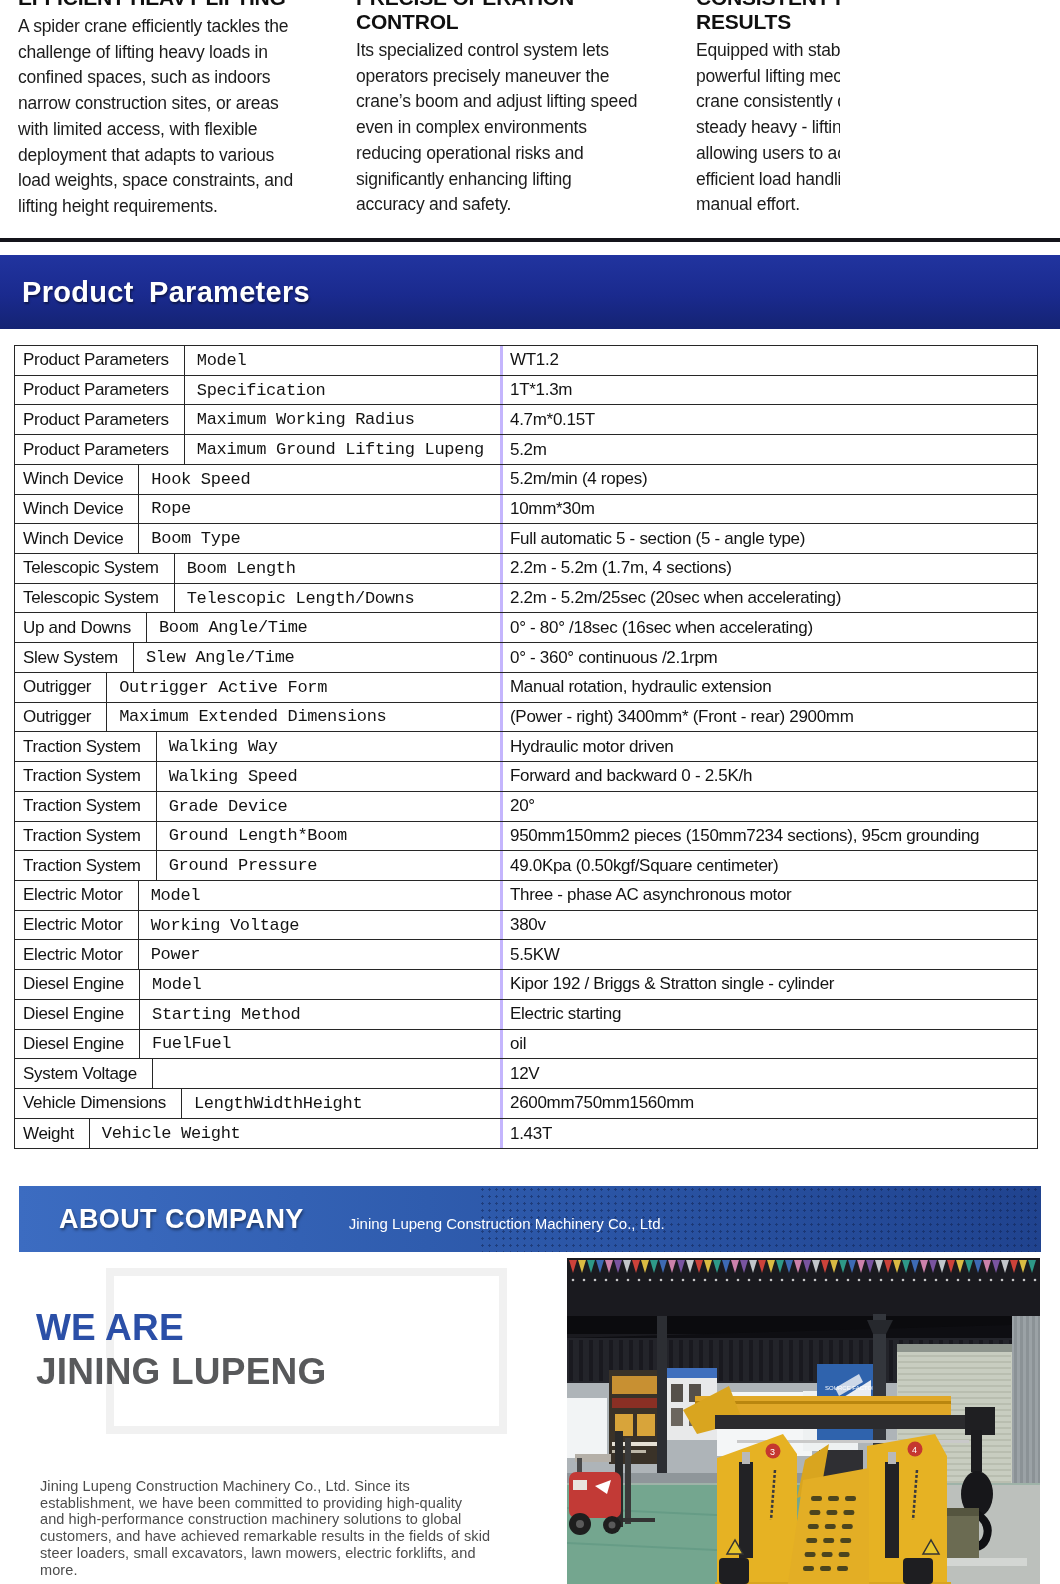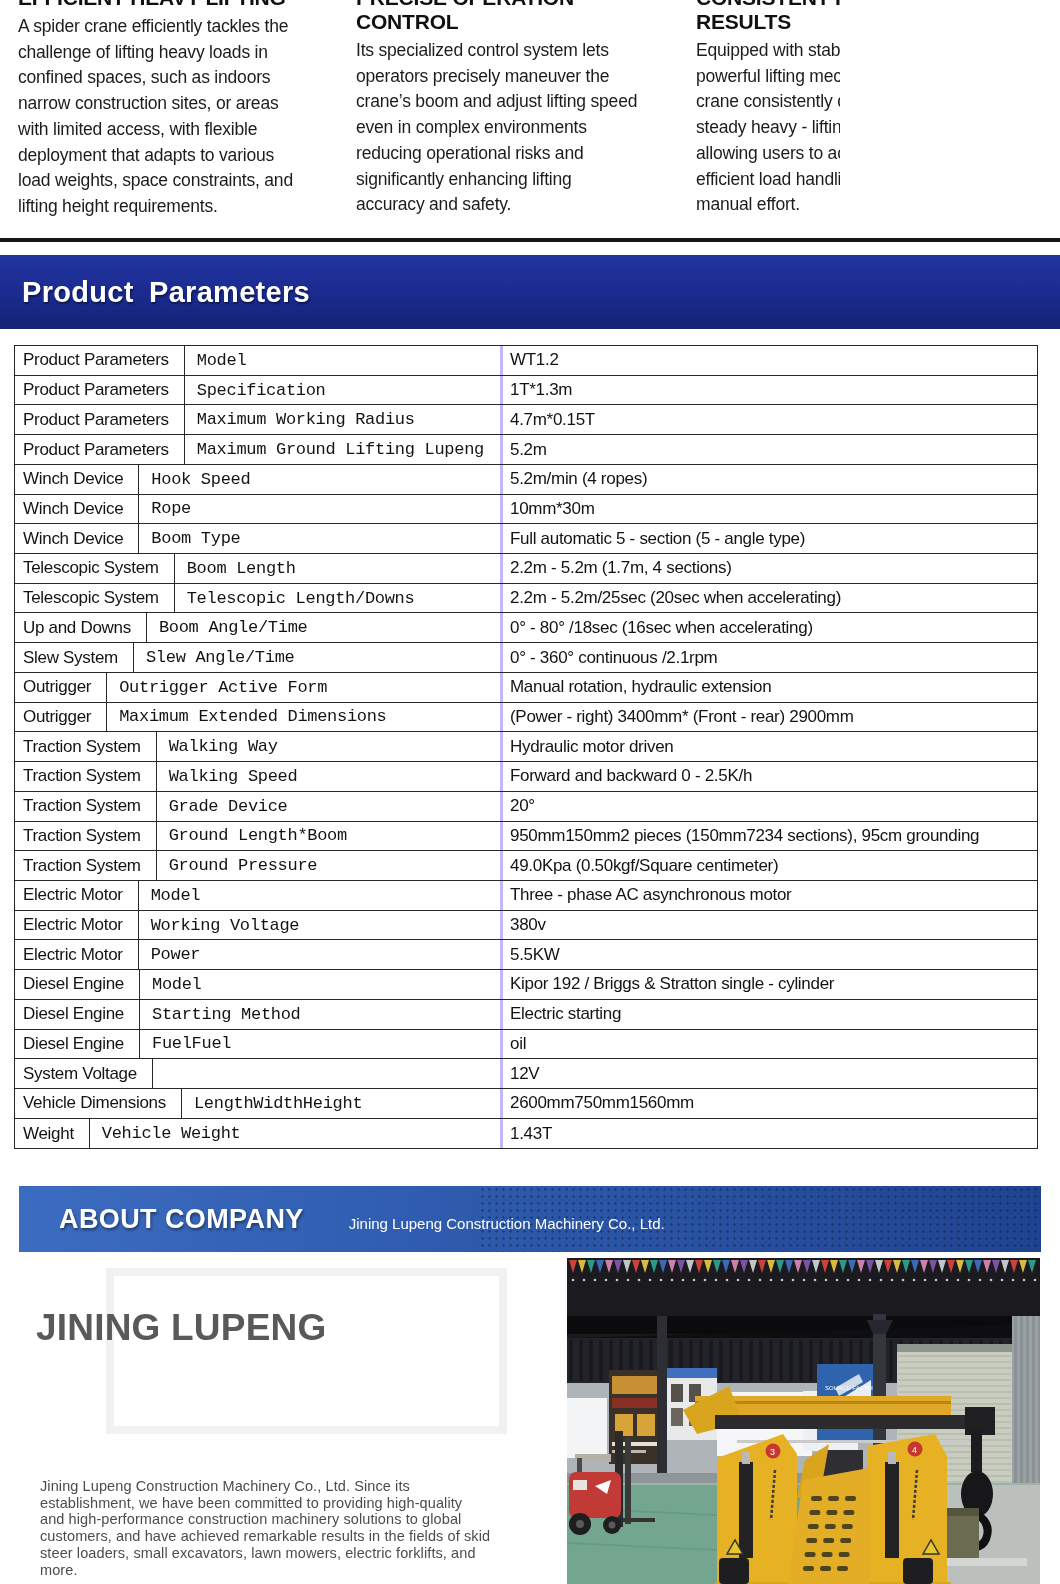--- a/index.html
+++ b/index.html
@@ -251,6 +251,7 @@
 
   <div class="frame"></div>
   <div class="headline">
+    <div class="h-blue">WE ARE</div>
     <div class="h-gray">JINING LUPENG</div>
   </div>
   <div class="about-text">

